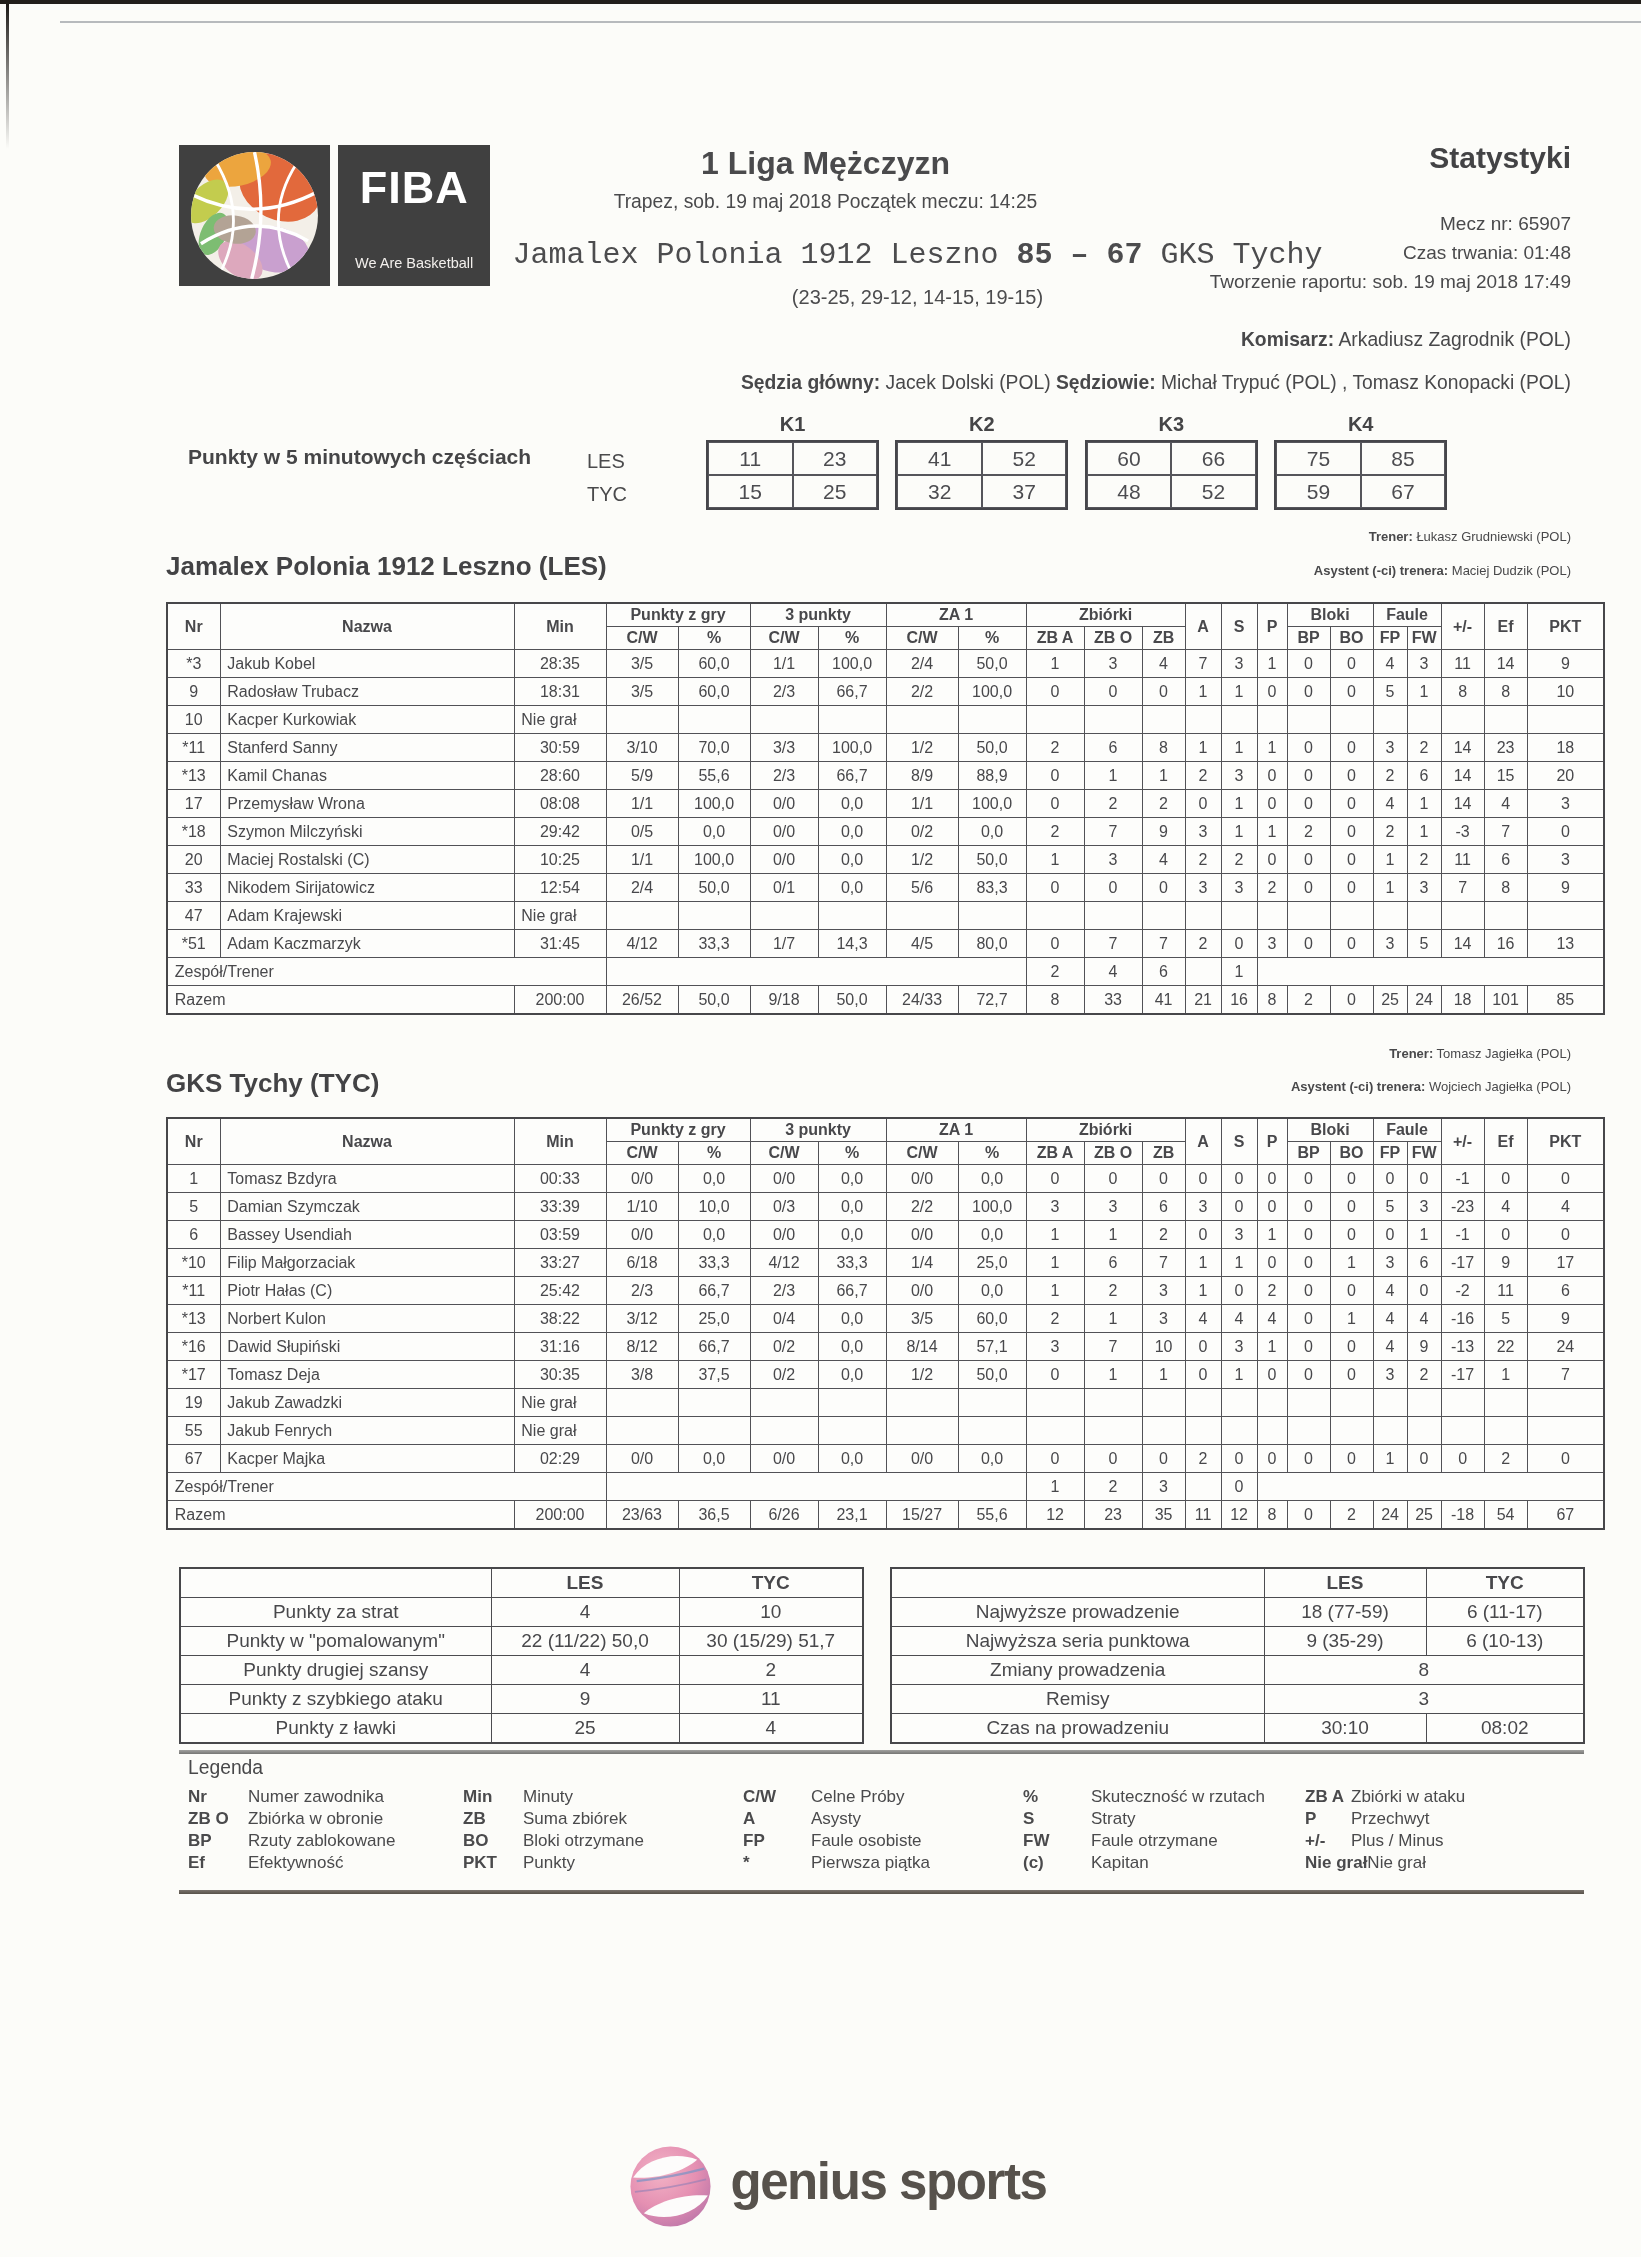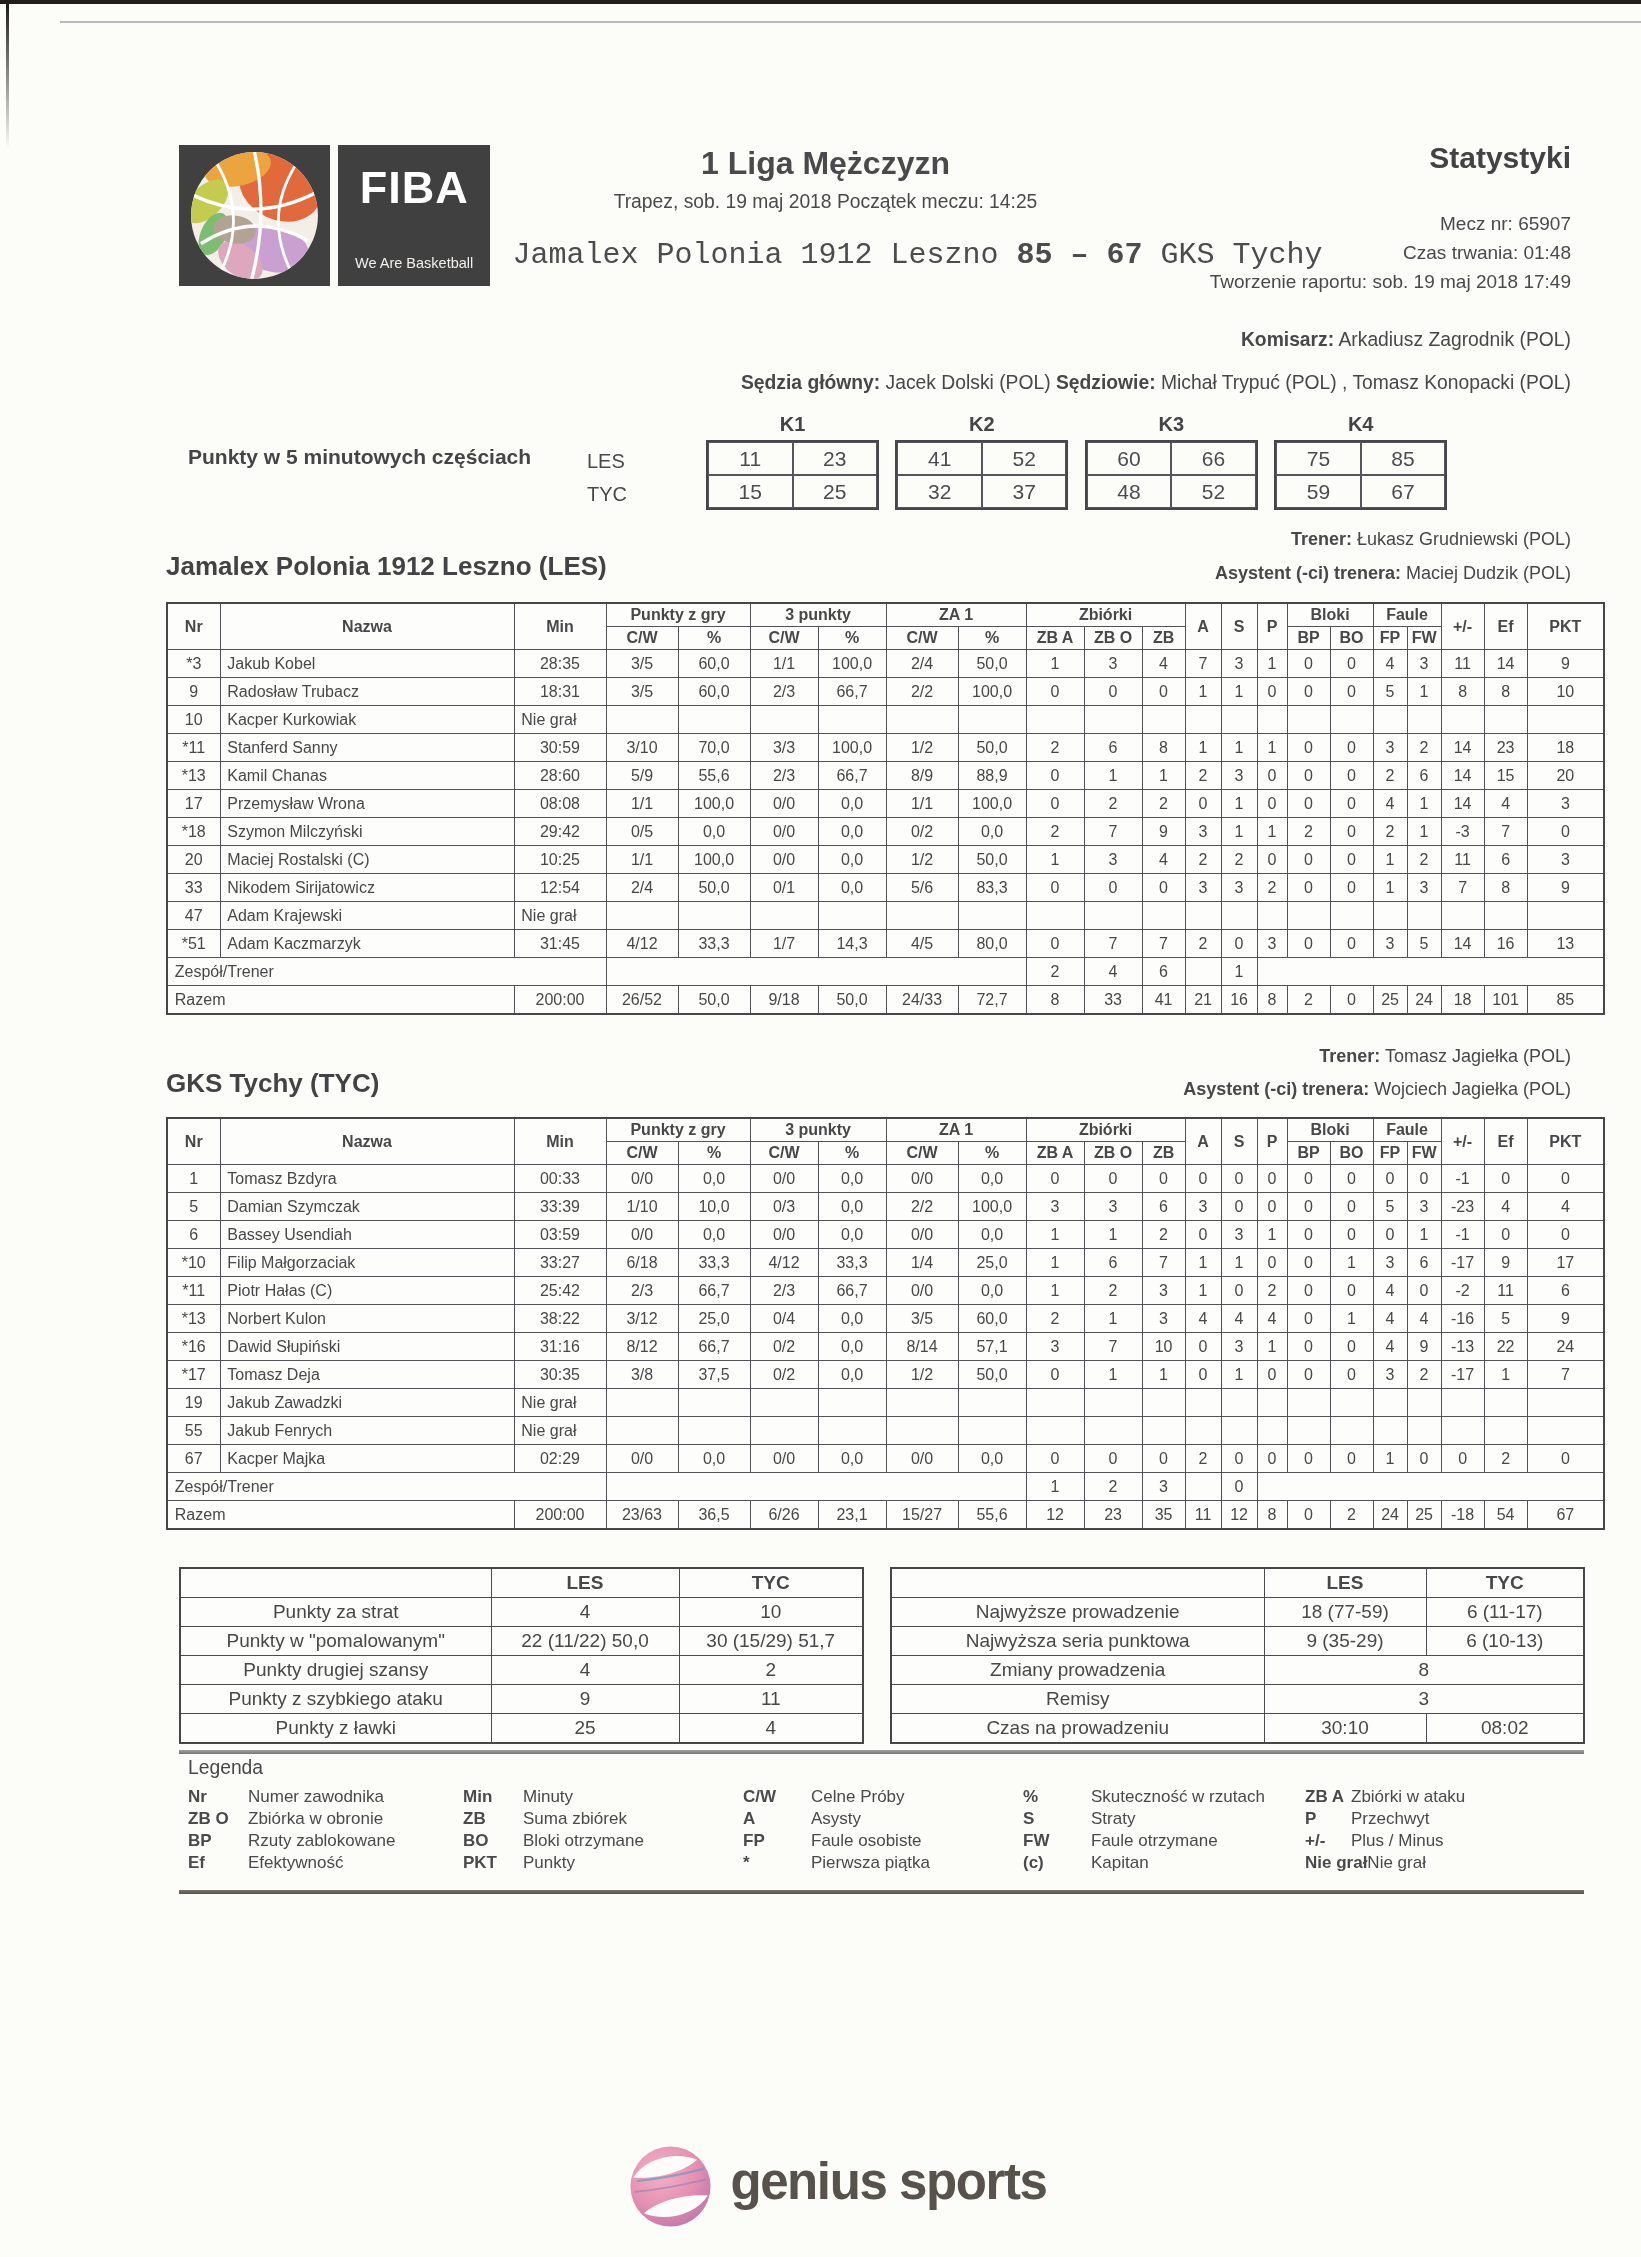--- a/index.html
+++ b/index.html
@@ -121,6 +121,7 @@
     <span class="b">85 – 67</span>
     <span>GKS Tychy</span>
   </div>
+  <div class="partials">(23-25, 29-12, 14-15, 19-15)</div>
 
   <div class="stats-title">Statystyki</div>
   <div class="meta" style="top:213px;">Mecz nr: 65907</div>

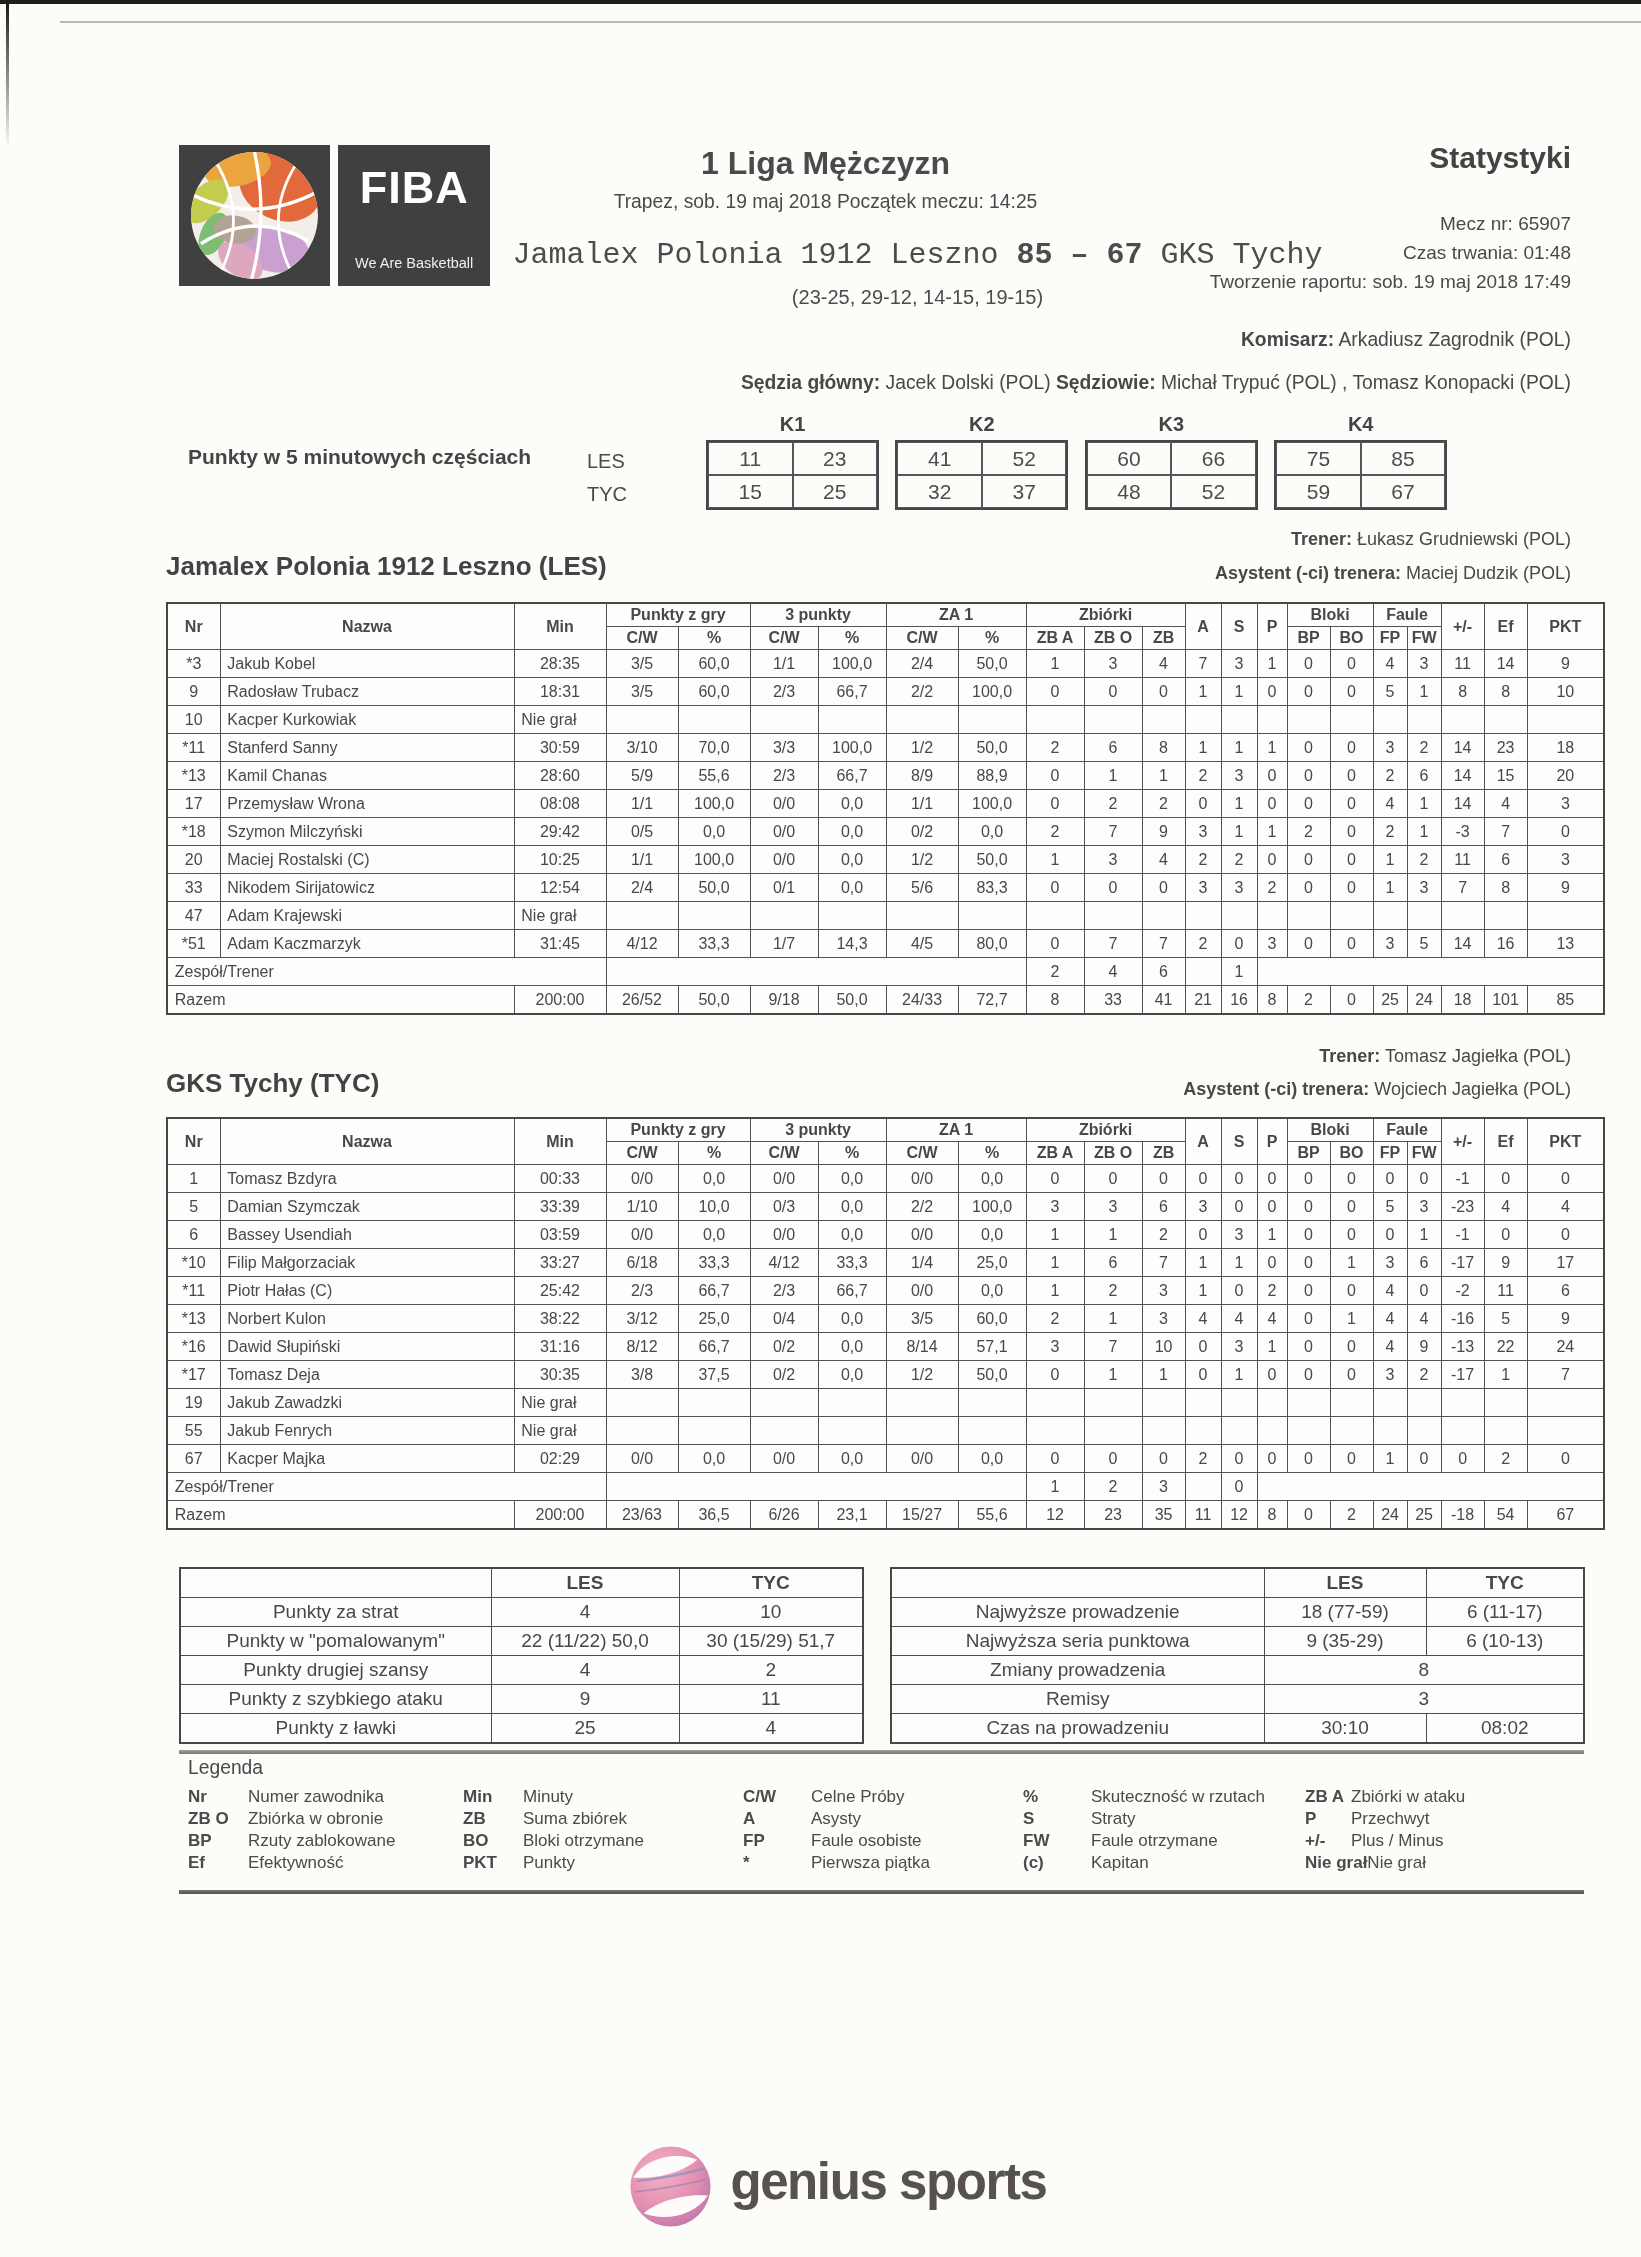--- a/index.html
+++ b/index.html
@@ -40,7 +40,7 @@
          font-size:21px;color:#4c4c50;}
   
   .team-heading{position:absolute;left:166px;font-size:26px;font-weight:bold;color:#434345;}
-  .coach-line{position:absolute;right:70px;text-align:right;font-size:18px;color:#48484a;}
+  .coach-line{position:absolute;right:70px;text-align:right;font-size:13px;color:#48484a;}
   
   table.box{position:absolute;left:166px;width:1439px;border-collapse:collapse;table-layout:fixed;
             border:2.4px solid #47474a;background:#fdfdfb;}

